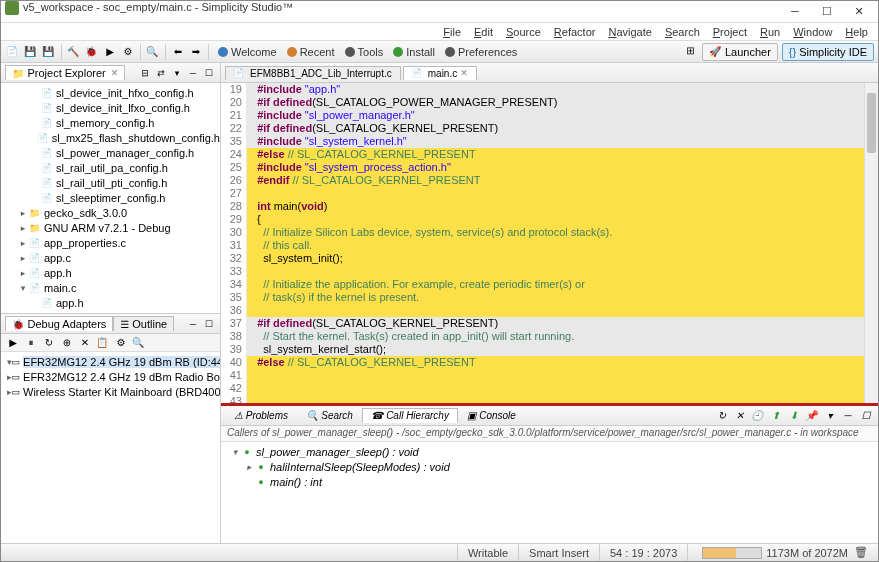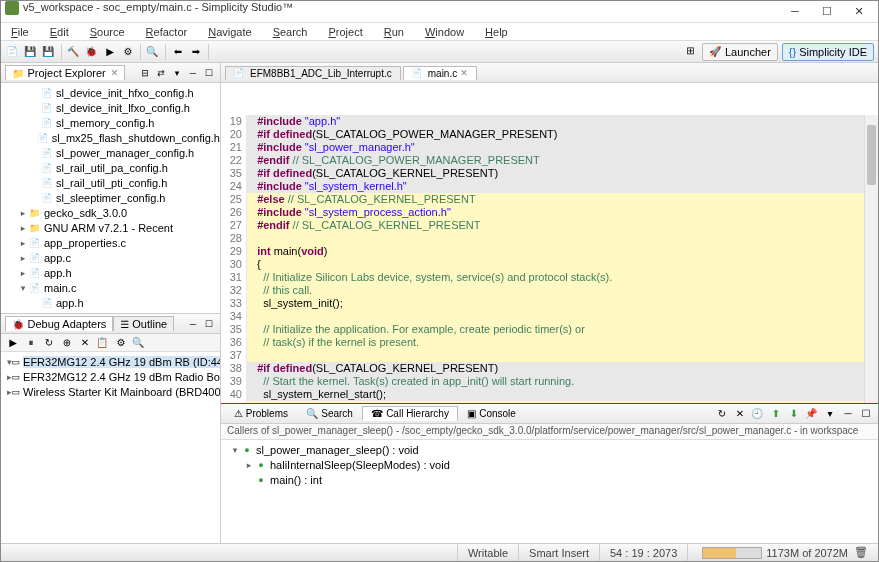--- a/index.html
+++ b/index.html
@@ -9,7 +9,7 @@
 .titlebar .title { flex:1; font-size:11px; color:#333; }
 .winbtns { display:flex; gap:2px; }
 .winbtn { width:30px; height:20px; display:flex; align-items:center; justify-content:center; font-size:11px; color:#333; }
-.menubar { height:18px; background:#fff; display:flex; align-items:center; padding:0 4px; gap:9px; border-bottom:1px solid #ddd; }
+.menubar { height:18px; background:#fff; display:flex; align-items:center; padding:0 4px; gap:1px; border-bottom:1px solid #ddd;justify-content:flex-end; }
 .menubar span { padding:2px 6px; font-size:11px; color:#333; }
 .menubar span u { text-decoration:underline; }
 .toolbar { height:22px; background:linear-gradient(#fafafa,#e8e8e8); border-bottom:1px solid #ccc; display:flex; align-items:center; padding:0 4px; gap:2px; }

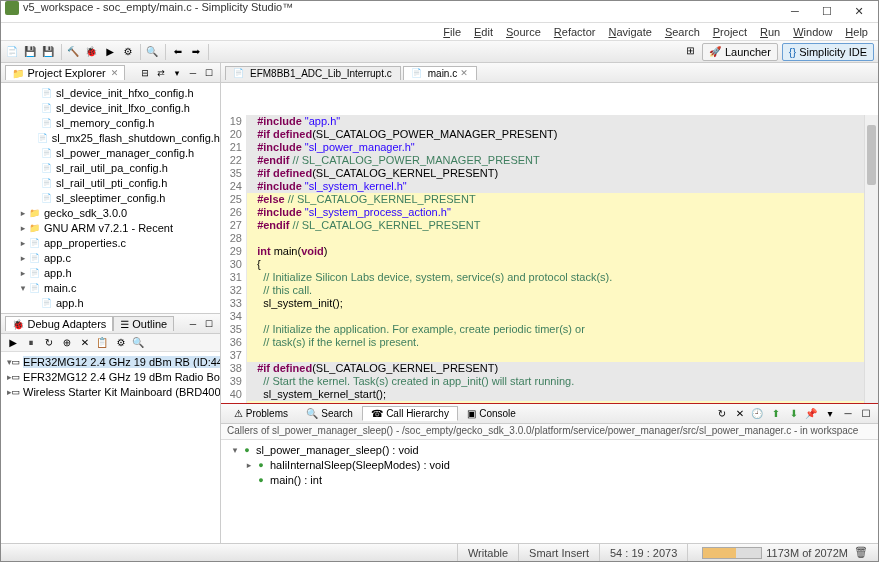--- a/index.html
+++ b/index.html
@@ -105,6 +105,13 @@
   <div class="tbtn">⬅</div>
   <div class="tbtn">➡</div>
   <div class="tsep"></div>
+  <div id="tlinks" style="display:flex">
+      <div class="tlink"><span class="dot" style="background:#3a7abd"></span>Welcome</div>
+      <div class="tlink"><span class="dot" style="background:#d08030"></span>Recent</div>
+      <div class="tlink"><span class="dot" style="background:#555"></span>Tools</div>
+      <div class="tlink"><span class="dot" style="background:#3a9a3a"></span>Install</div>
+      <div class="tlink"><span class="dot" style="background:#555"></span>Preferences</div>
+    </div>
   <div class="perspective">
     <div class="tbtn">⊞</div>
     <div class="persp-btn">🚀 <span>Launcher</span></div>

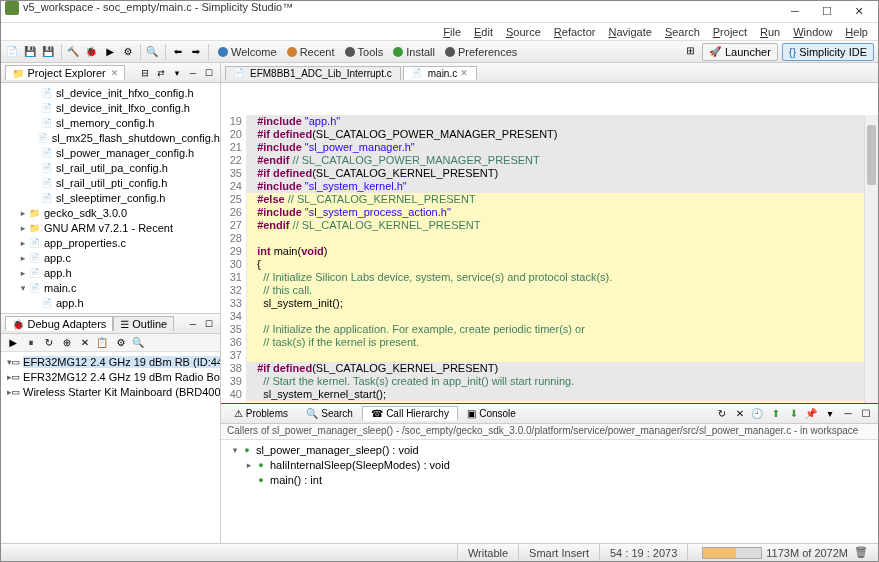--- a/index.html
+++ b/index.html
@@ -39,7 +39,7 @@
 .etab { background:#eee; border:1px solid #bbb; border-bottom:none; padding:1px 8px; font-size:10px; margin-right:2px; display:flex; align-items:center; gap:3px; }
 .etab.active { background:#fff; }
 .etab .ficon { width:10px; height:10px; }
-.editor { flex:1; display:flex; overflow:hidden; font-family:Consolas,monospace; font-size:11px; line-height:13px; background:#fef9c3; position:relative;margin-top:32px; }
+.editor { flex:1; display:flex; overflow:hidden; font-family:Consolas,monospace; font-size:11px; line-height:13px; background:#fde047; position:relative; }
 .gutter { width:26px; background:#fff; border-right:1px solid #e8e8e8; text-align:right; padding-right:4px; color:#787878; }
 .gutter div { height:13px; }
 .code { flex:1; overflow:auto; position:relative; }

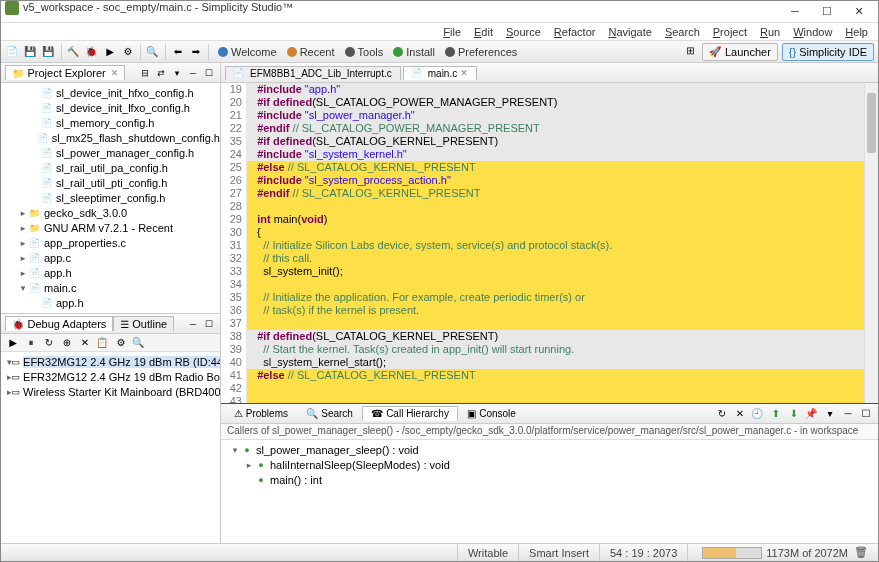--- a/index.html
+++ b/index.html
@@ -304,7 +304,6 @@
           <div class="code-line hl-gray"><span class="">  </span><span class="pp">#include </span><span class="str">"app.h"</span></div>
           <div class="code-line hl-gray"><span class="">  </span><span class="pp">#if defined</span><span class="">(SL_CATALOG_POWER_MANAGER_PRESENT)</span></div>
           <div class="code-line hl-gray"><span class="">  </span><span class="pp">#include </span><span class="str">"sl_power_manager.h"</span></div>
-          <div class="code-line hl-gray"><span class="">  </span><span class="pp">#endif</span><span class=""> </span><span class="cm">// SL_CATALOG_POWER_MANAGER_PRESENT</span></div>
           <div class="code-line hl-gray"><span class="">  </span><span class="pp">#if defined</span><span class="">(SL_CATALOG_KERNEL_PRESENT)</span></div>
           <div class="code-line hl-gray"><span class="">  </span><span class="pp">#include </span><span class="str">"sl_system_kernel.h"</span></div>
           <div class="code-line"><span class="">  </span><span class="pp">#else</span><span class=""> </span><span class="cm">// SL_CATALOG_KERNEL_PRESENT</span></div>

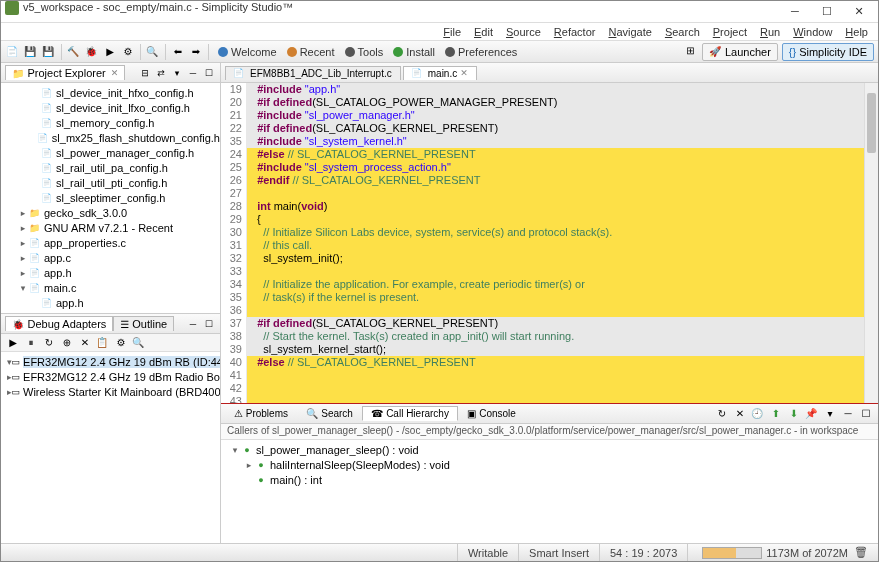--- a/index.html
+++ b/index.html
@@ -194,7 +194,7 @@
           <span class="ind" style="width:12px"></span>
           <span class="tw">▸</span>
           <span class="ficon">📁</span>
-          <span style="color:#000">GNU ARM v7.2.1 - Recent</span>
+          <span style="color:#000">GNU ARM v7.2.1 - Debug</span>
         </div>
         <div class="tree-row">
           <span class="ind" style="width:12px"></span>

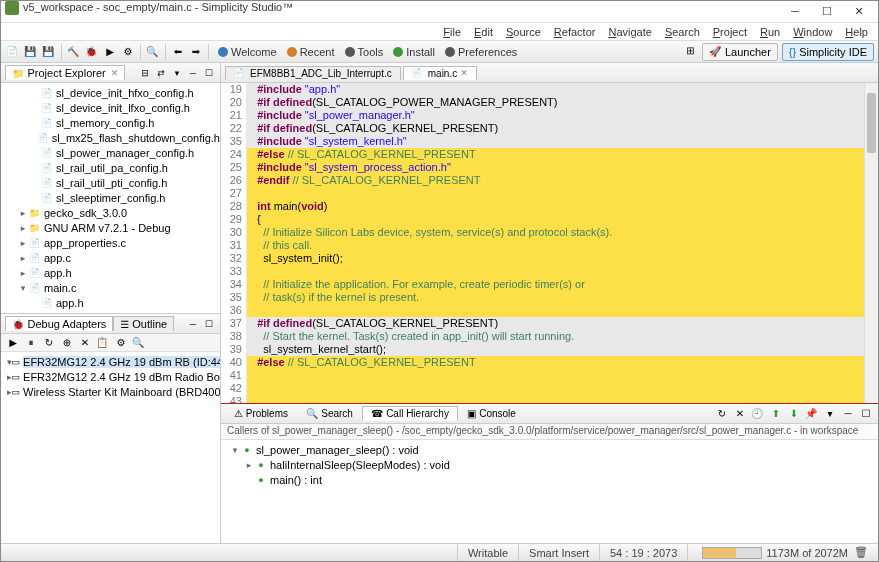--- a/index.html
+++ b/index.html
@@ -49,7 +49,7 @@
 .str { color:#2a00ff; }
 .cm { color:#3f7f5f; }
 .pp { color:#7f0055; font-weight:bold; }
-.bottom-panel { height:140px; border-top:1px solid #b91c1c; display:flex; flex-direction:column; }
+.bottom-panel { height:140px; border-top:3px solid #b91c1c; display:flex; flex-direction:column;font-style:italic; }
 .bp-tabs { height:20px; background:linear-gradient(#fafafa,#eaeaea); border-bottom:1px solid #ccc; display:flex; align-items:center; padding:0 4px; }
 .bp-tab { padding:1px 8px; border:1px solid transparent; font-size:10px; display:flex; align-items:center; gap:3px; }
 .bp-tab.active { background:#fff; border:1px solid #bbb; border-bottom-color:#fff; }

